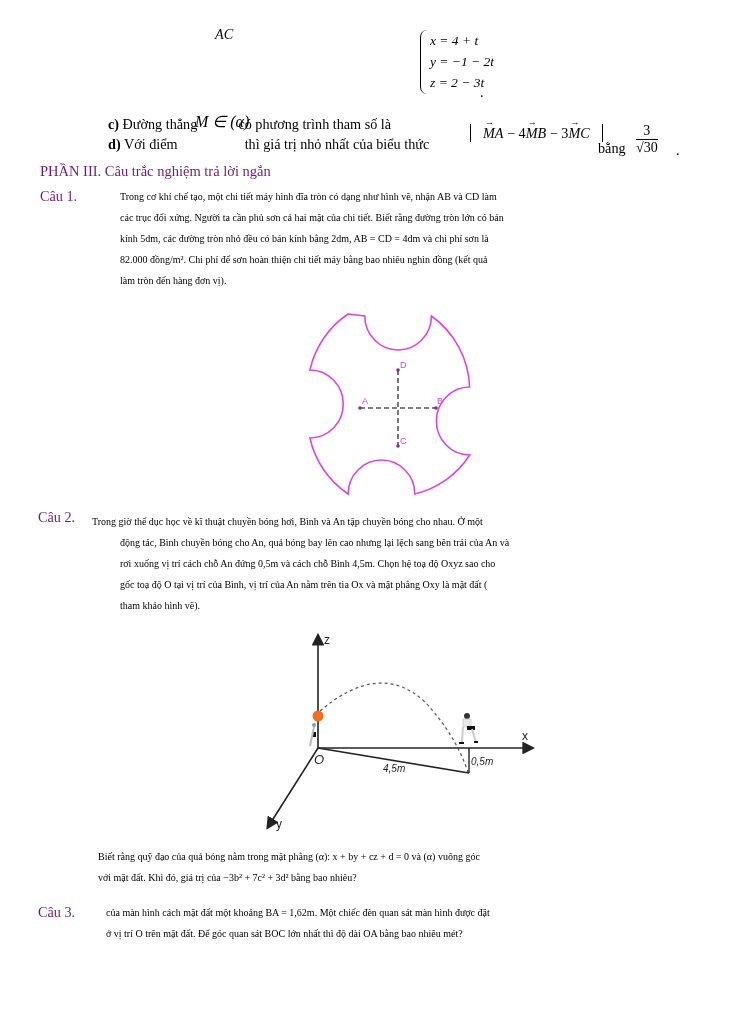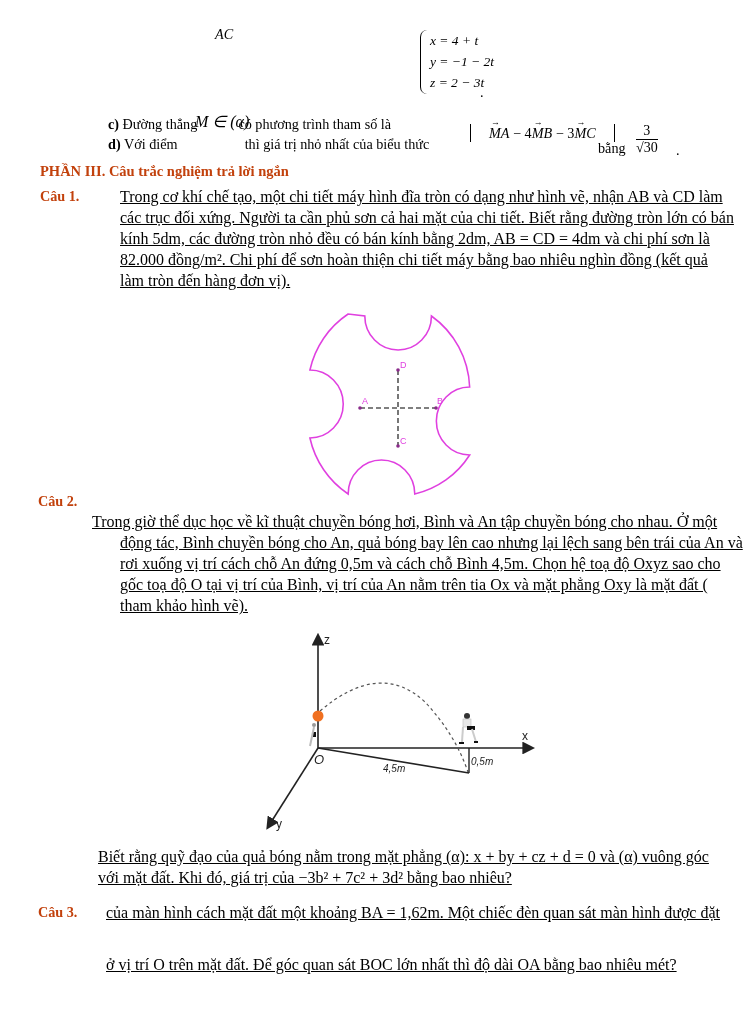--- a/index.html
+++ b/index.html
@@ -49,7 +49,7 @@
   <span style="display:inline-block;width:60px;"></span>
   <span>thì giá trị nhỏ nhất của biểu thức</span>
 </div>
-<div class="abs math" style="left:470px; top:124px; border-left:1px solid #000; border-right:1px solid #000; padding:0 18px; line-height:18px;">
+<div class="abs math" style="left:470px; top:124px; border-left:1px solid #000; border-right:1px solid #000; padding:0 12px; line-height:18px;">
   <span class="vec">MA</span><span style="font-style:normal"> − 4</span><span class="vec">MB</span><span style="font-style:normal"> − 3</span><span class="vec">MC</span>
 </div>
 <div class="abs" style="left:598px; top:140px;">bằng</div>

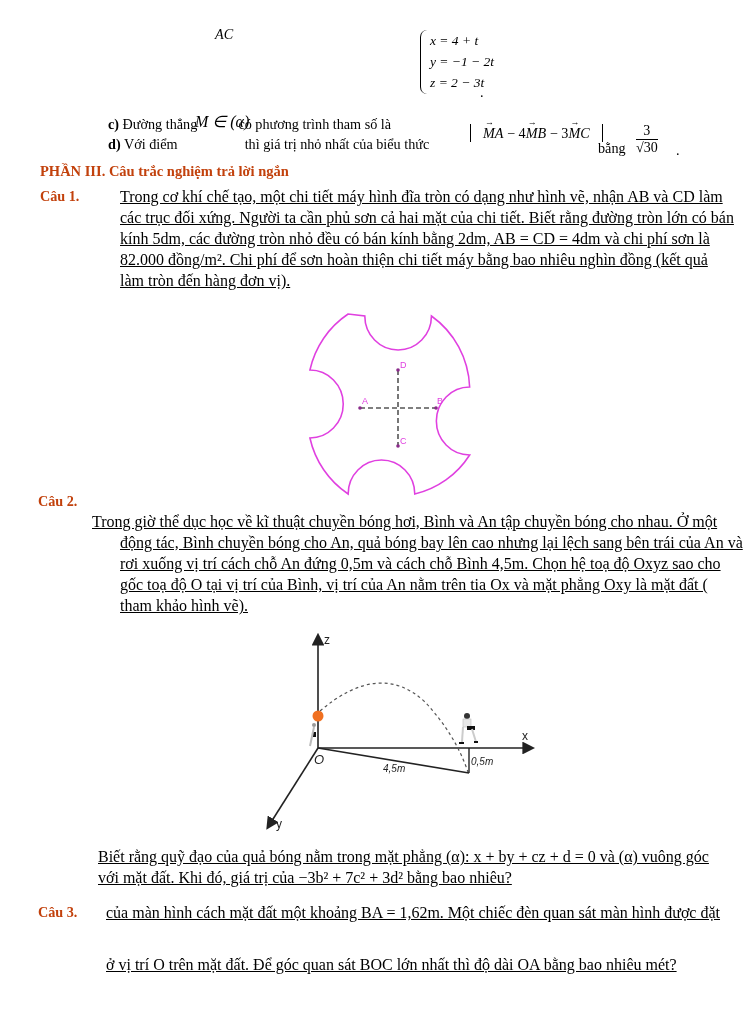--- a/index.html
+++ b/index.html
@@ -7,7 +7,7 @@
          font-family: "Liberation Serif", "DejaVu Serif", serif; color: #000; font-size: 14.2px; }
   .abs { position: absolute; white-space: nowrap; }
   .b { font-weight: bold; }
-  .blue { color: #c2410c; font-weight: bold; }
+  .blue { color: #701a75; font-weight: normal; }
   .para { position: absolute; line-height: 21px; font-size: 16px; text-align: justify; text-decoration: underline; }
   .para .line { display: block; white-space: nowrap; }
   .math { font-style: italic; font-family: Liberation Serif, serif; text-align: center; }

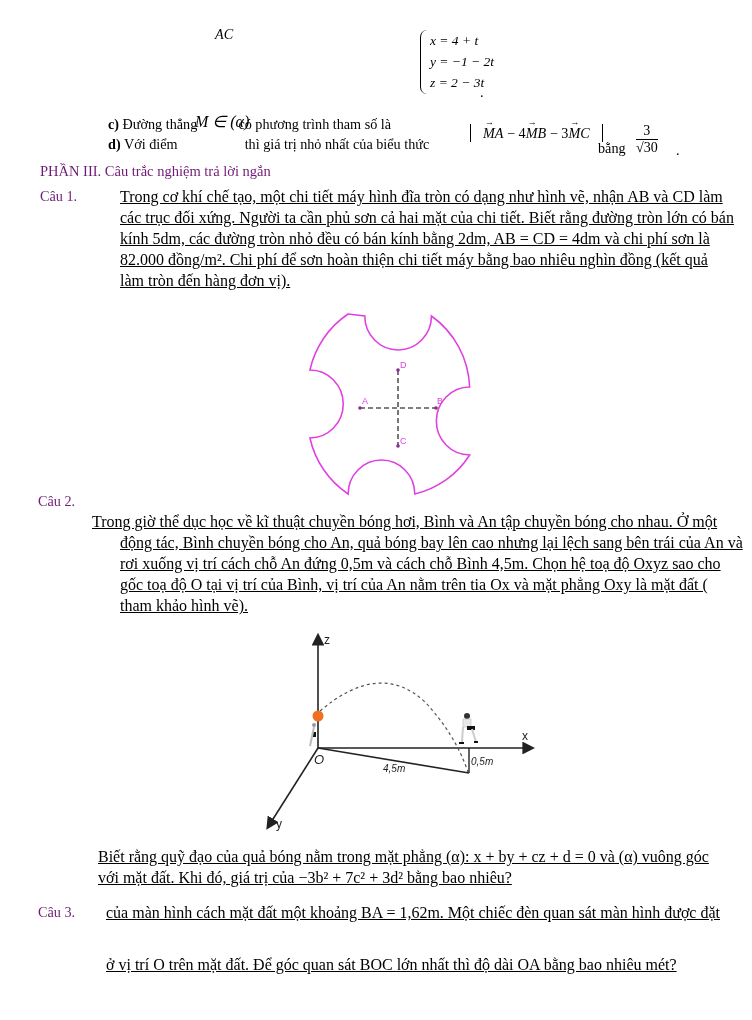--- a/index.html
+++ b/index.html
@@ -8,7 +8,7 @@
   .abs { position: absolute; white-space: nowrap; }
   .b { font-weight: bold; }
   .blue { color: #701a75; font-weight: normal; }
-  .para { position: absolute; line-height: 21px; font-size: 16px; text-align: justify; text-decoration: underline; }
+  .para { position: absolute; line-height: 21px; font-size: 10px; text-align: justify; }
   .para .line { display: block; white-space: nowrap; }
   .math { font-style: italic; font-family: Liberation Serif, serif; text-align: center; }
   .brace-sys { position: absolute; left: 420px; top: 30px; font-size: 13.5px; line-height: 21px; }

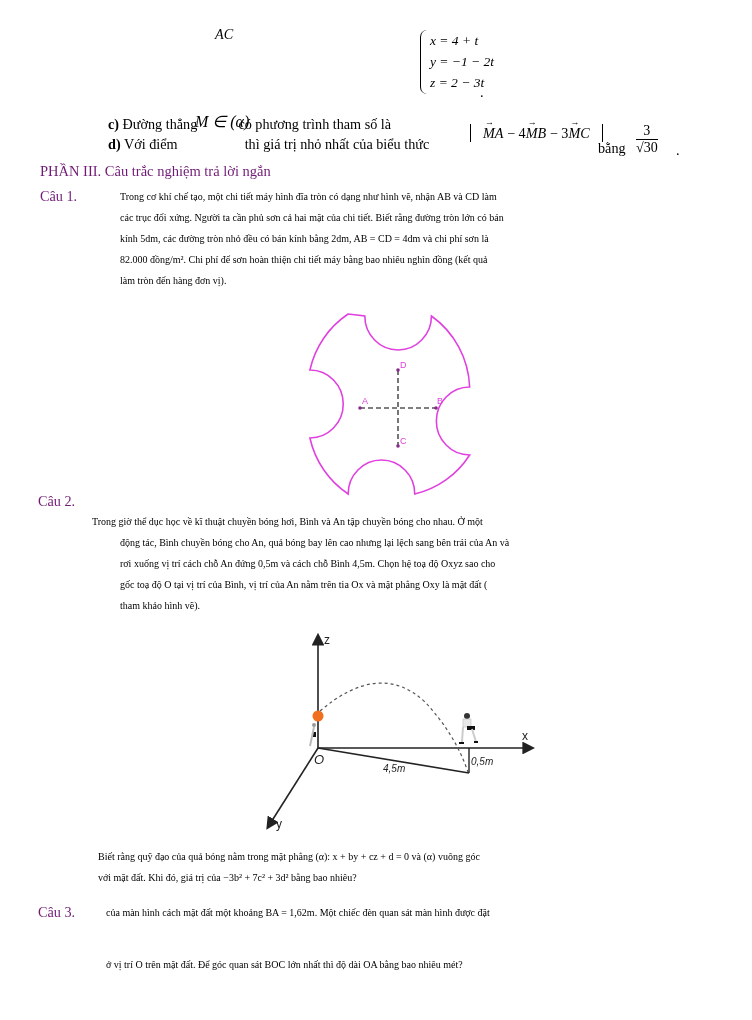--- a/index.html
+++ b/index.html
@@ -96,7 +96,7 @@
   <text x="104" y="60" font-size="9" fill="#e040e0">D</text>
 </svg>
 
-<div class="abs blue" style="left:38px; top:493px;">Câu 2.</div>
+<div class="abs blue" style="left:38px; top:509px;">Câu 2.</div>
 <div class="para" style="left:92px; top:511px; width:645px;">
   <span class="line">Trong giờ thể dục học về kĩ thuật chuyền bóng hơi, Bình và An tập chuyền bóng cho nhau. Ở một</span>
   <span class="line" style="padding-left:28px;">động tác, Bình chuyền bóng cho An, quả bóng bay lên cao nhưng lại lệch sang bên trái của An và</span>

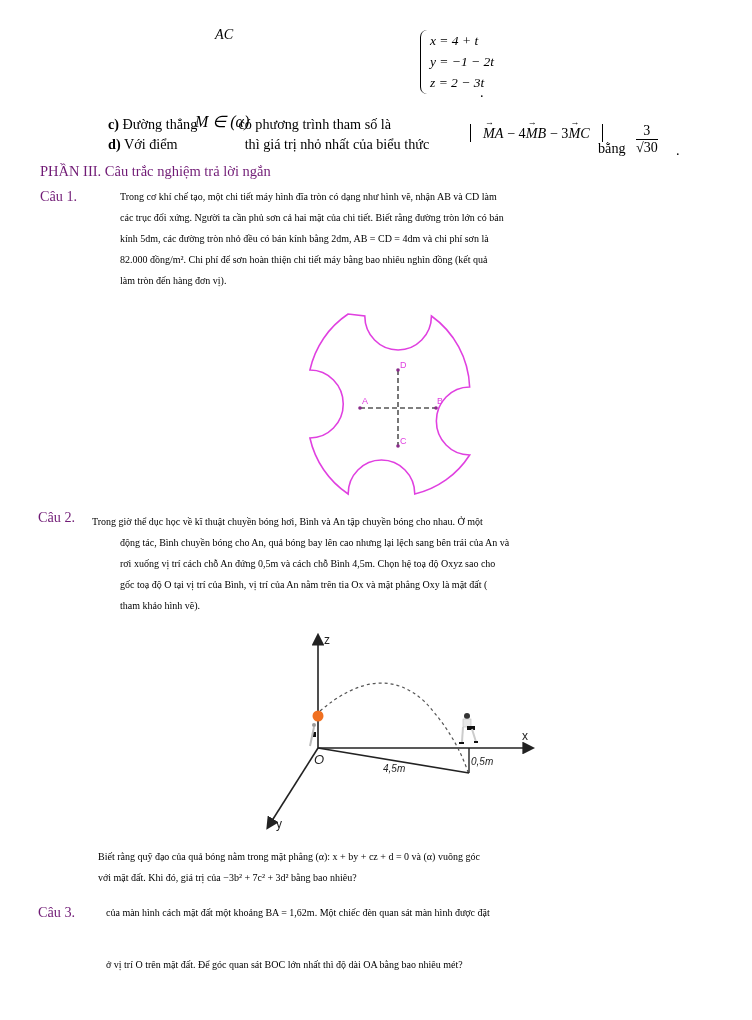--- a/index.html
+++ b/index.html
@@ -150,7 +150,7 @@
 <div class="abs blue" style="left:38px; top:904px;">Câu 3.</div>
 <div class="para" style="left:92px; top:902px; width:645px;">
   <span class="line" style="padding-left:14px;">của màn hình cách mặt đất một khoảng BA = 1,62m. Một chiếc đèn quan sát màn hình được đặt</span>
-  <span class="line" style="padding-left:14px;margin-top:31px;">ở vị trí O trên mặt đất. Để góc quan sát BOC lớn nhất thì độ dài OA bằng bao nhiêu mét?</span>
+  <span class="line" style="padding-left:14px;">ở vị trí O trên mặt đất. Để góc quan sát BOC lớn nhất thì độ dài OA bằng bao nhiêu mét?</span>
 </div>
 
 </body></html>

